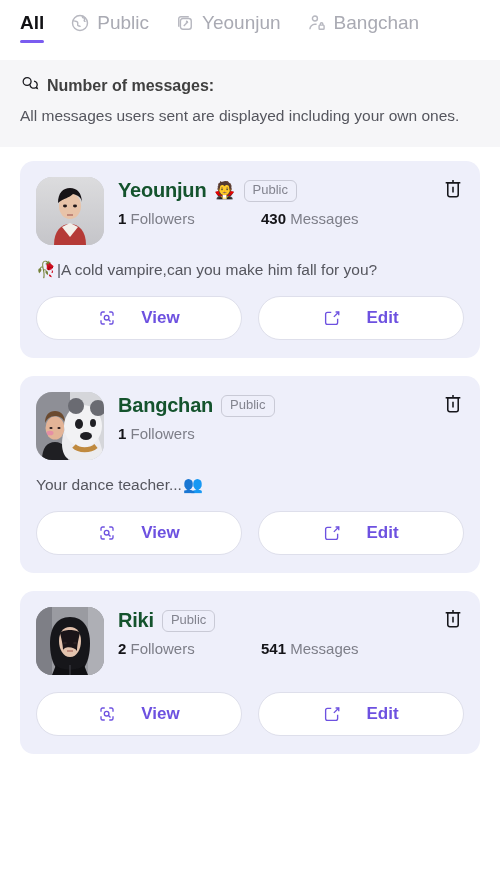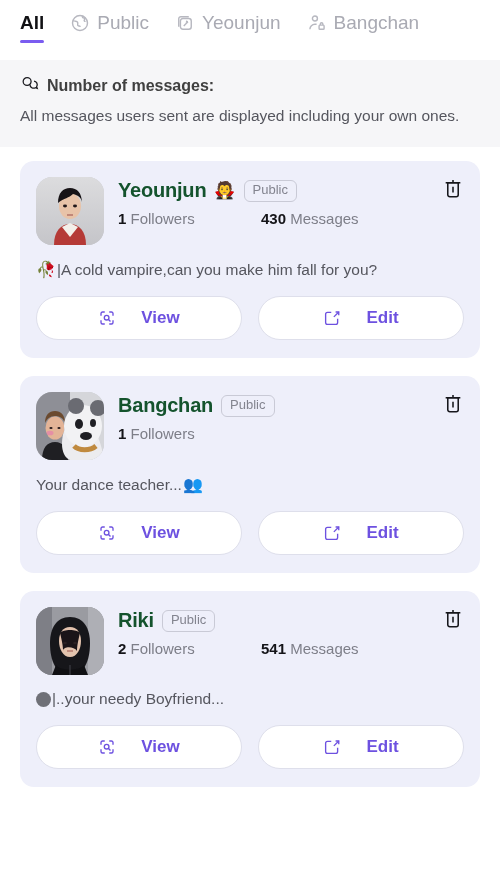--- a/index.html
+++ b/index.html
@@ -421,10 +421,6 @@
         </div>
       </div>
     </div>
-    <div class="desc">
-      <span class="circle-emo"></span>
-      <span>|..your needy Boyfriend...</span>
-    </div>
     <div class="actions">
       <div class="btn">
         <span class="bico">

